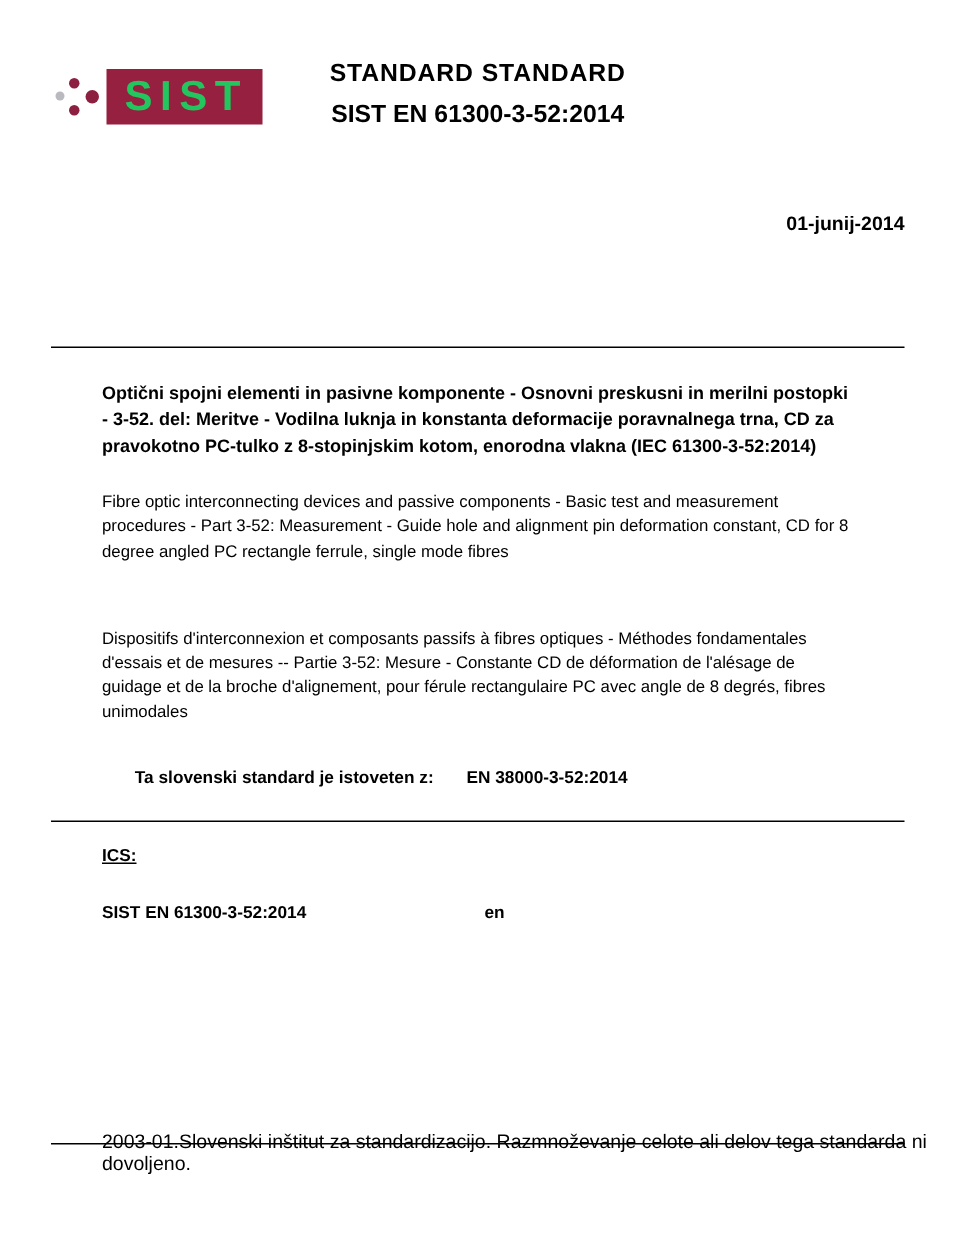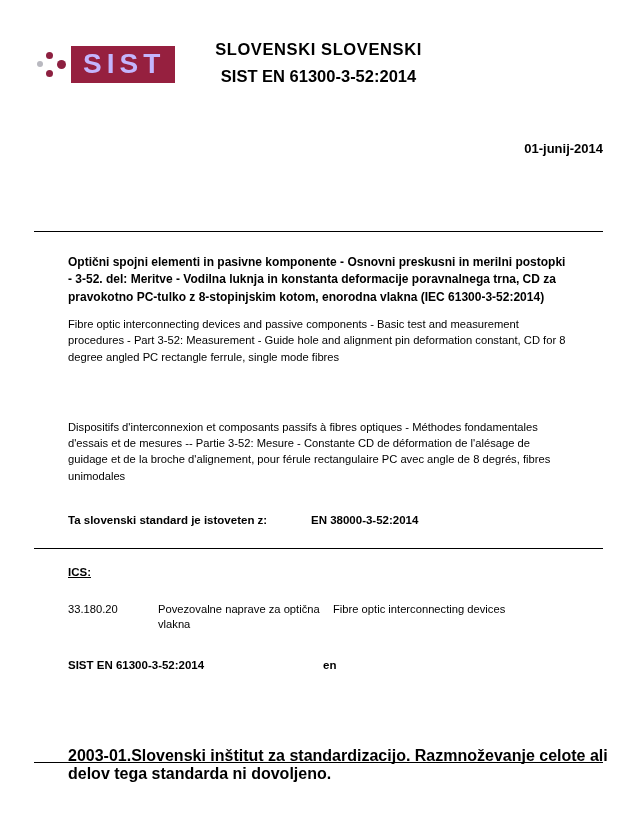--- a/index.html
+++ b/index.html
@@ -52,7 +52,7 @@
   .logo-dots i.d4 { width: 9px;  height: 9px;  left: 20px; top: 12px; background:#8d2040; }
   .logo-box {
     background: #96203f;
-    color: #c4b5fd;
+    color: #22c55e;
     font-weight: bold;
     font-size: 28px;
     letter-spacing: 5px;

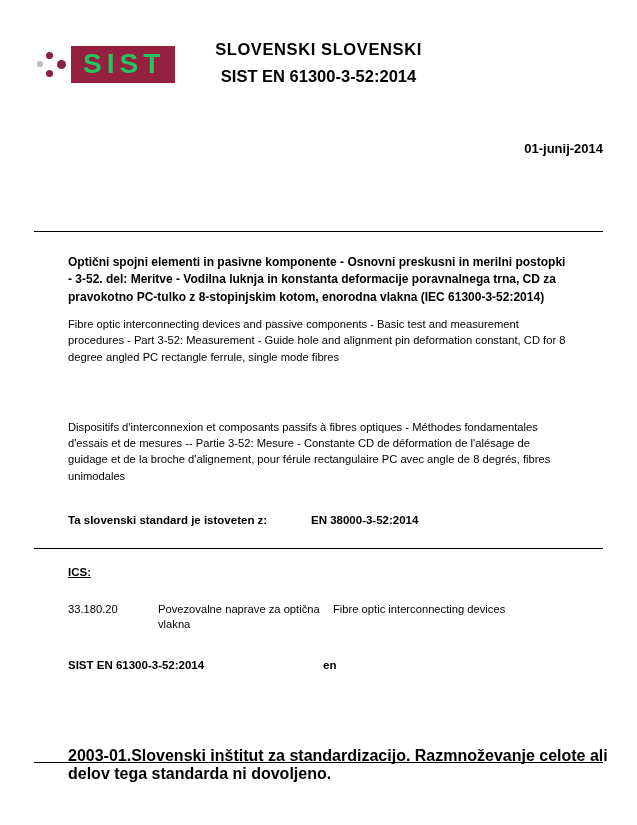--- a/index.html
+++ b/index.html
@@ -185,7 +185,7 @@
     </div>
 
     <div class="title-block">
-      <div class="main-title">SLOVENSKI  SLOVENSKI</div>
+      <div class="main-title">STANDARD  STANDARD</div>
       <div class="std-number">SIST EN 61300-3-52:2014</div>
     </div>
   </div>

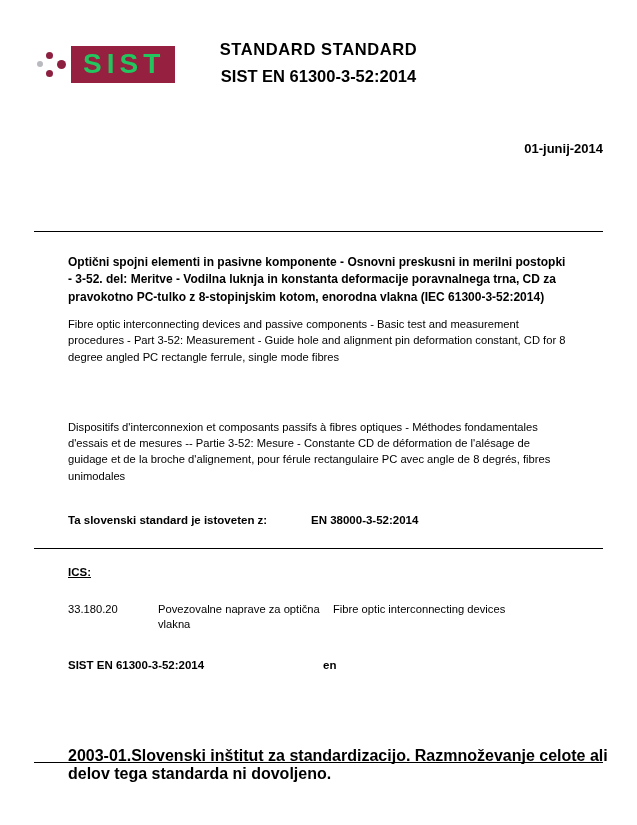--- a/index.html
+++ b/index.html
@@ -104,7 +104,7 @@
     line-height: 1.45;
   }
   .sec-en {
-    margin-top: 10px;
+    margin-top: 21px;
     font-size: 11.2px;
     line-height: 1.45;
   }

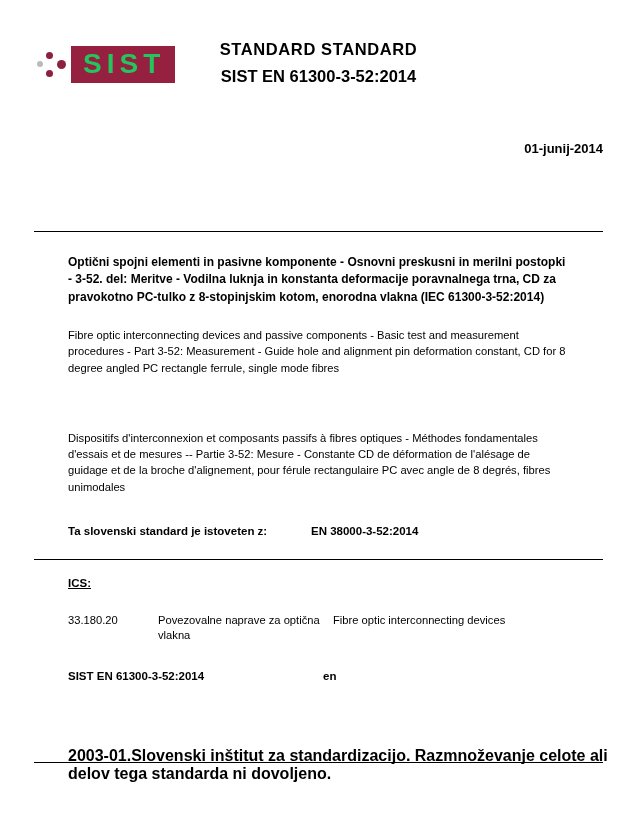--- a/index.html
+++ b/index.html
@@ -109,7 +109,7 @@
     line-height: 1.45;
   }
   .sec-fr {
-    margin-top: 54px;
+    margin-top: 42px;
     font-size: 11.2px;
     line-height: 1.45;
   }

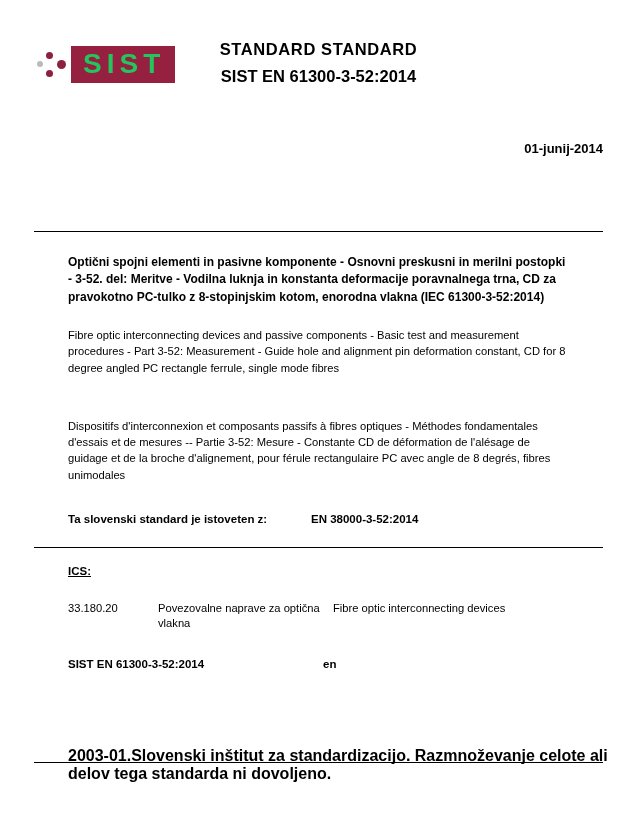--- a/index.html
+++ b/index.html
@@ -120,7 +120,7 @@
     font-weight: bold;
     display: flex;
   }
-  .equiv-label { width: 243px; }
+  .equiv-label { width: 243px; text-align: center; }
   .equiv-value { }
 
   

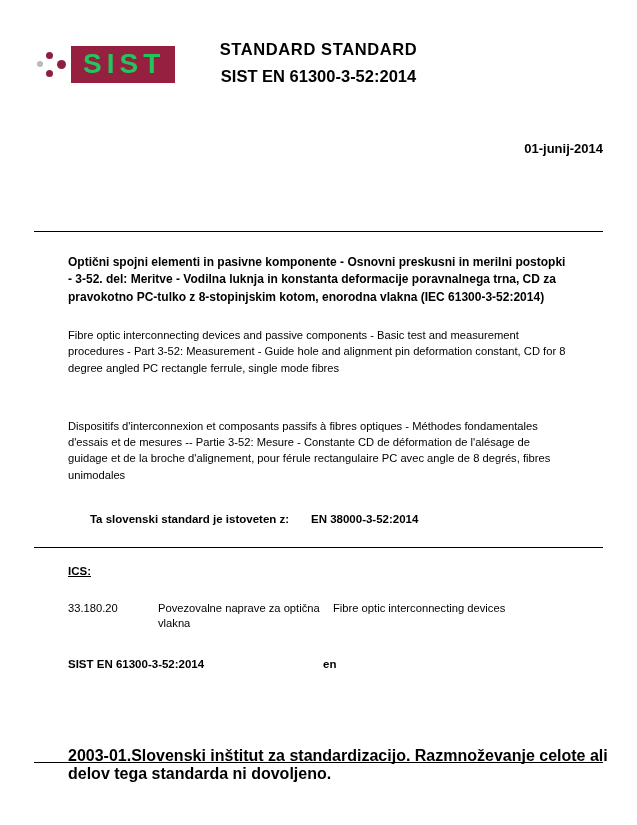--- a/index.html
+++ b/index.html
@@ -132,7 +132,7 @@
     font-size: 11.5px;
     font-weight: bold;
     text-decoration: underline;
-    margin-bottom: 24px;
+    margin-bottom: 14px;
   }
   .ics-row {
     display: flex;

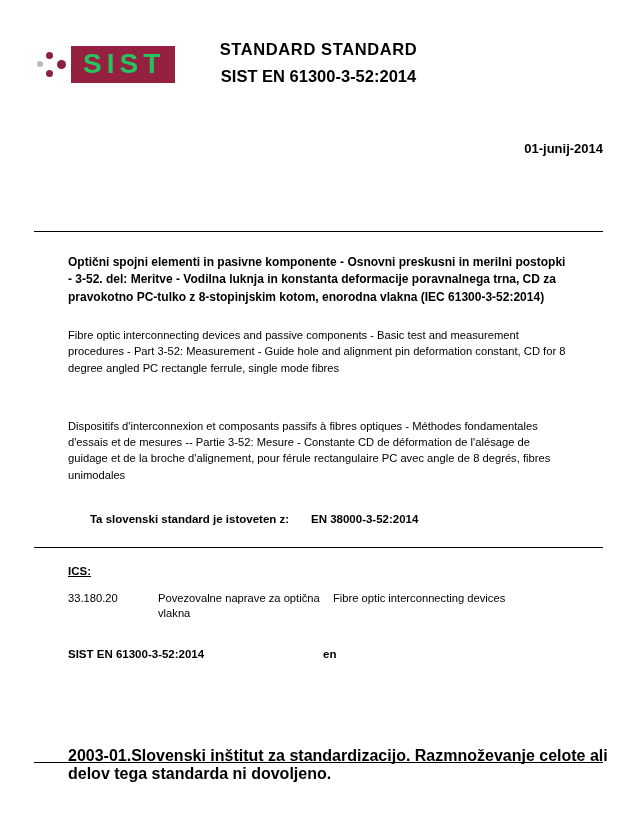--- a/index.html
+++ b/index.html
@@ -210,11 +210,6 @@
   <div class="ics-wrap">
     <div class="ics-label">ICS:</div>
 
-    <div class="ics-row">
-      <div class="ics-code">33.180.20</div>
-      <div class="ics-sl">Povezovalne naprave za optična vlakna</div>
-      <div class="ics-en">Fibre optic interconnecting devices</div>
-    </div>
 
     <div class="std-row">
       <div class="c1">SIST EN 61300-3-52:2014</div>

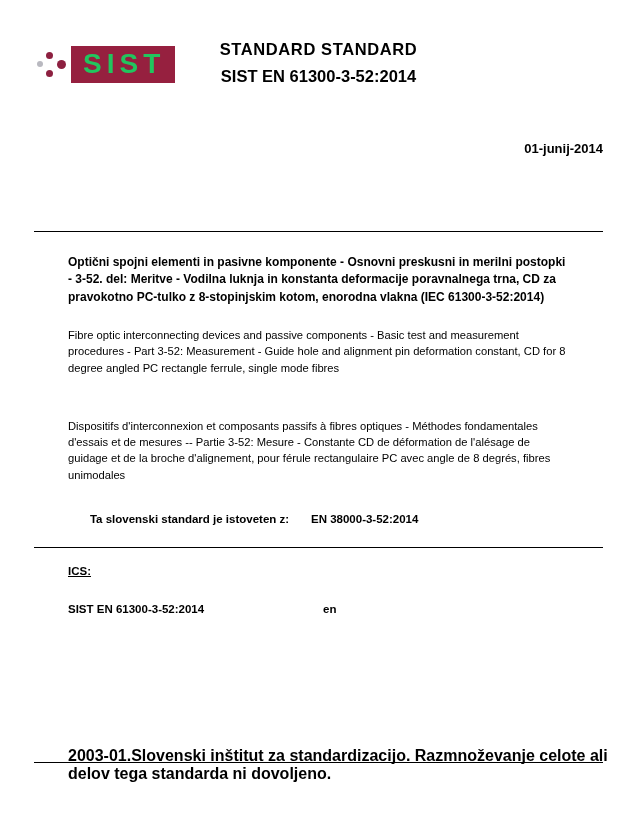--- a/index.html
+++ b/index.html
@@ -163,8 +163,7 @@
     position: absolute;
     left: 68px;
     bottom: 42px;
-    font-size: 16px;
-    font-weight: bold;
+    font-size: 13px;
   }
 </style>
 </head>

